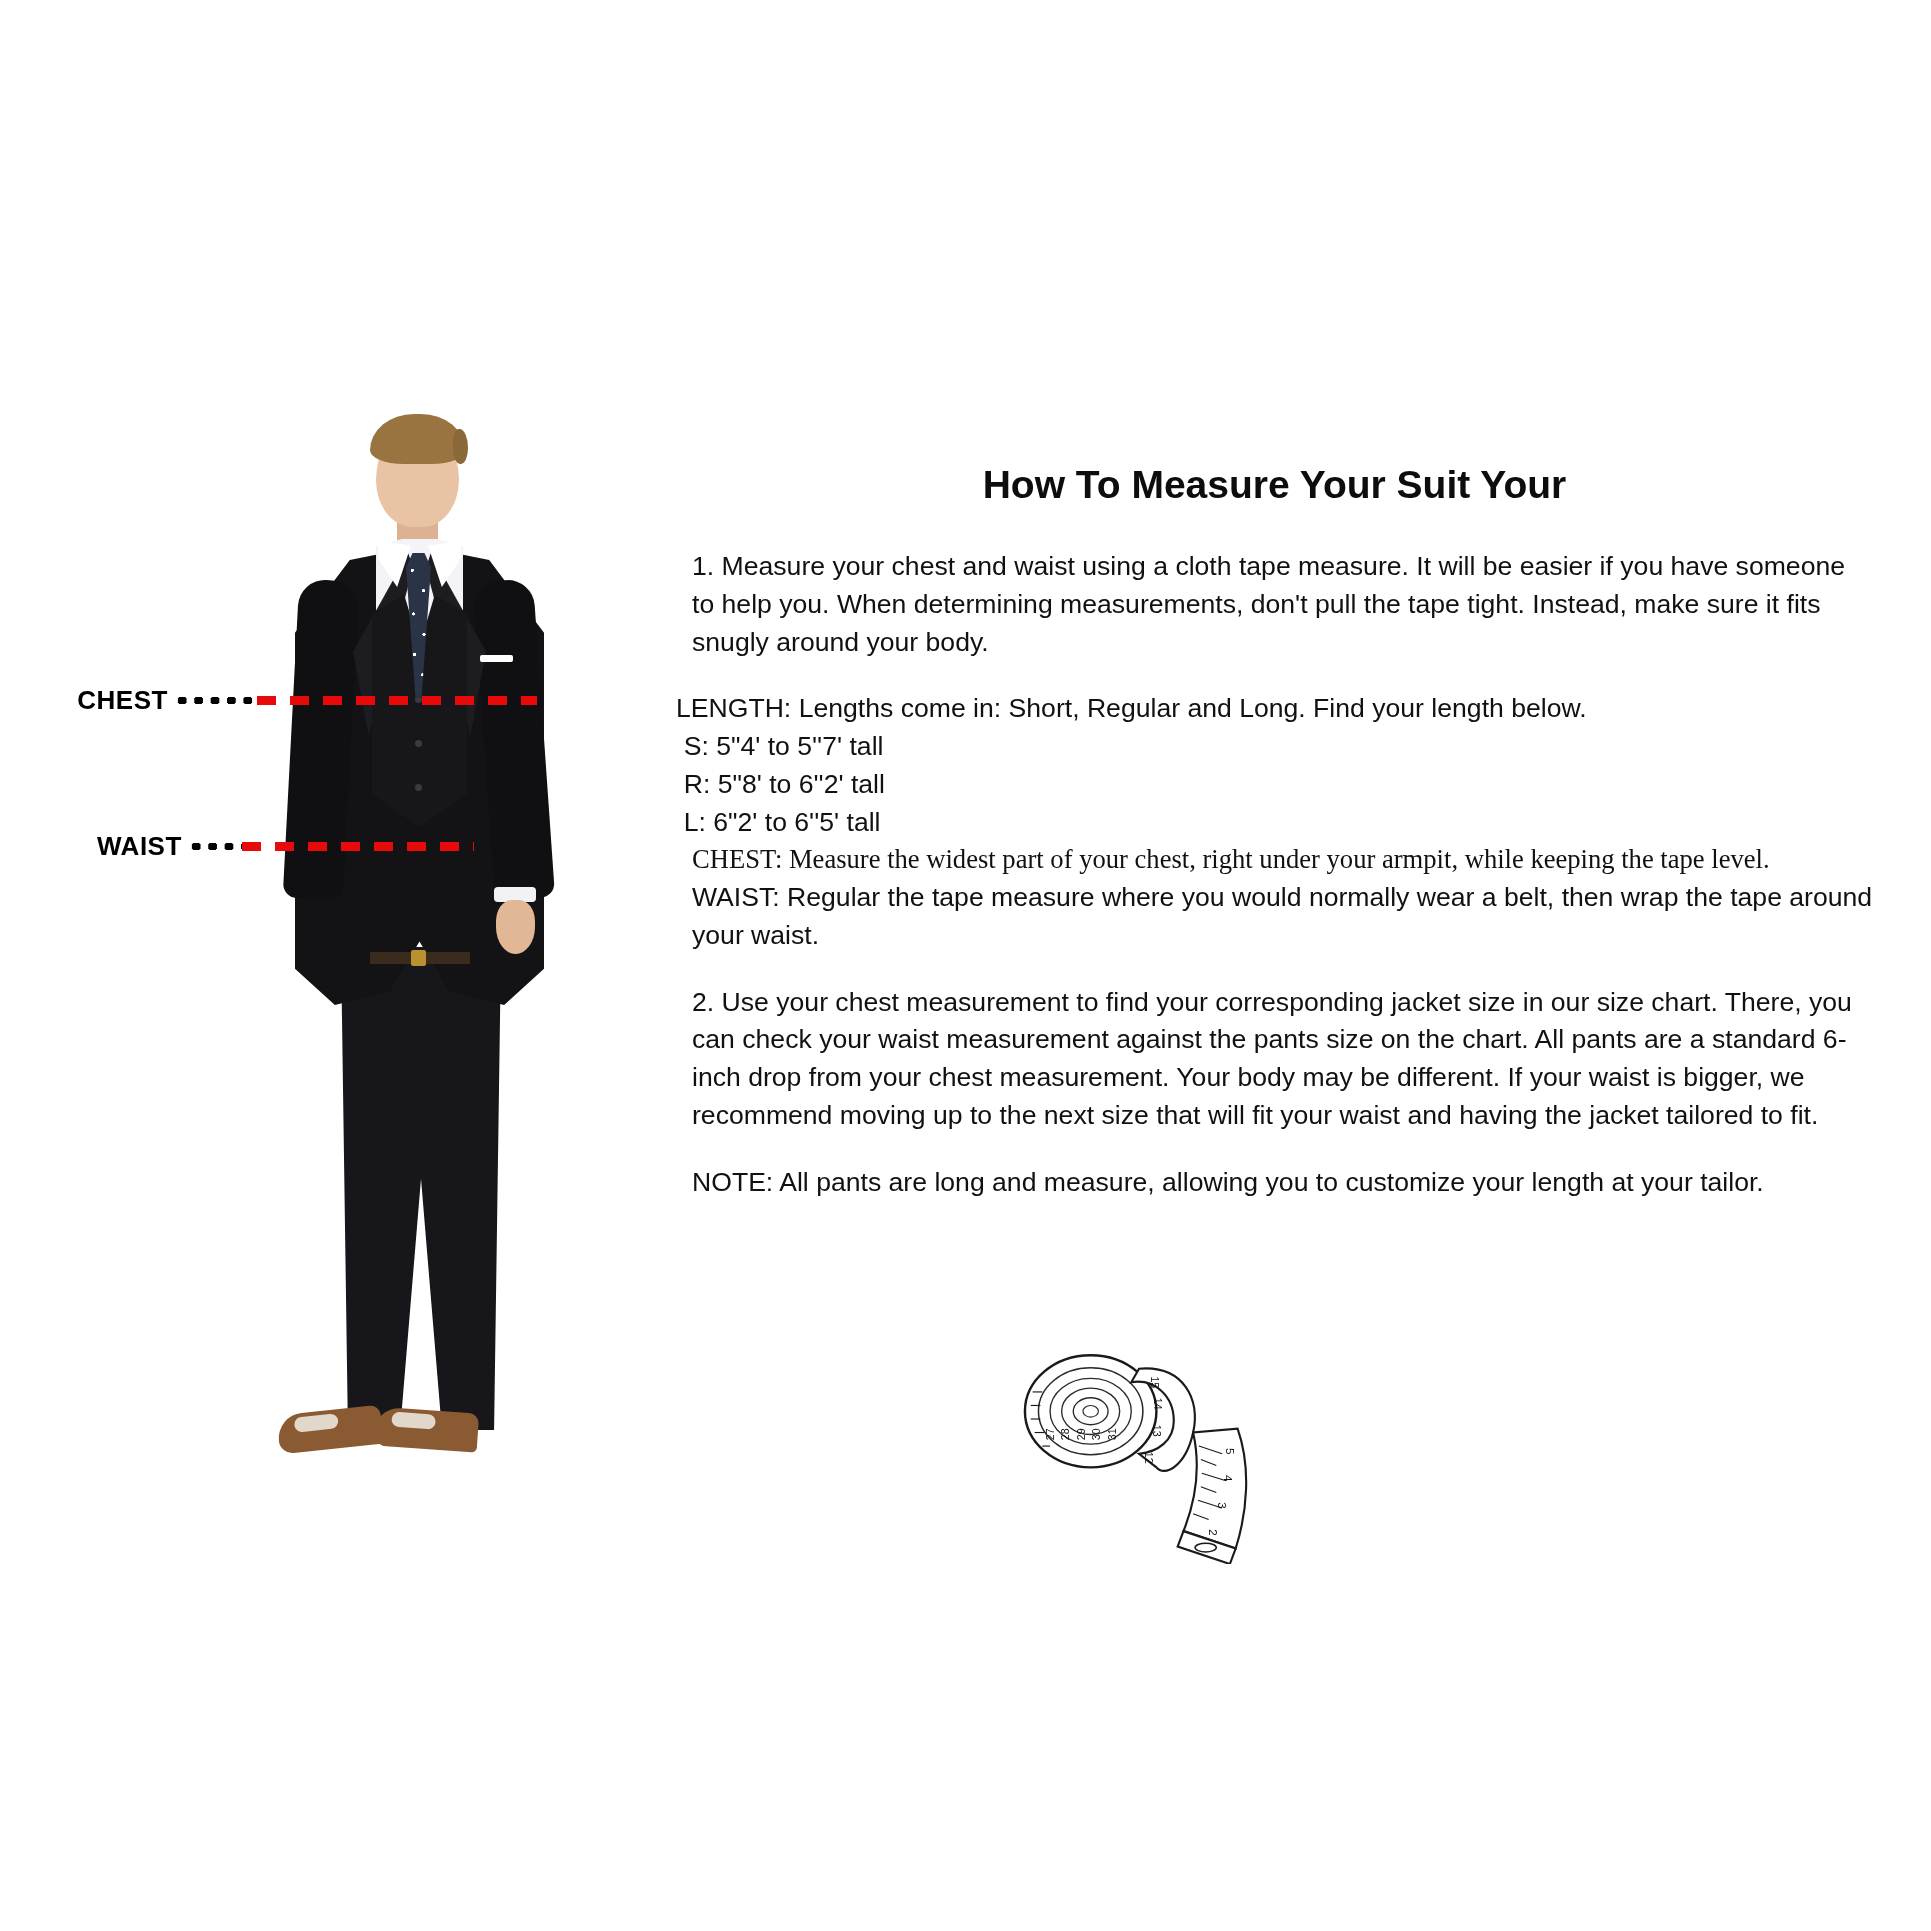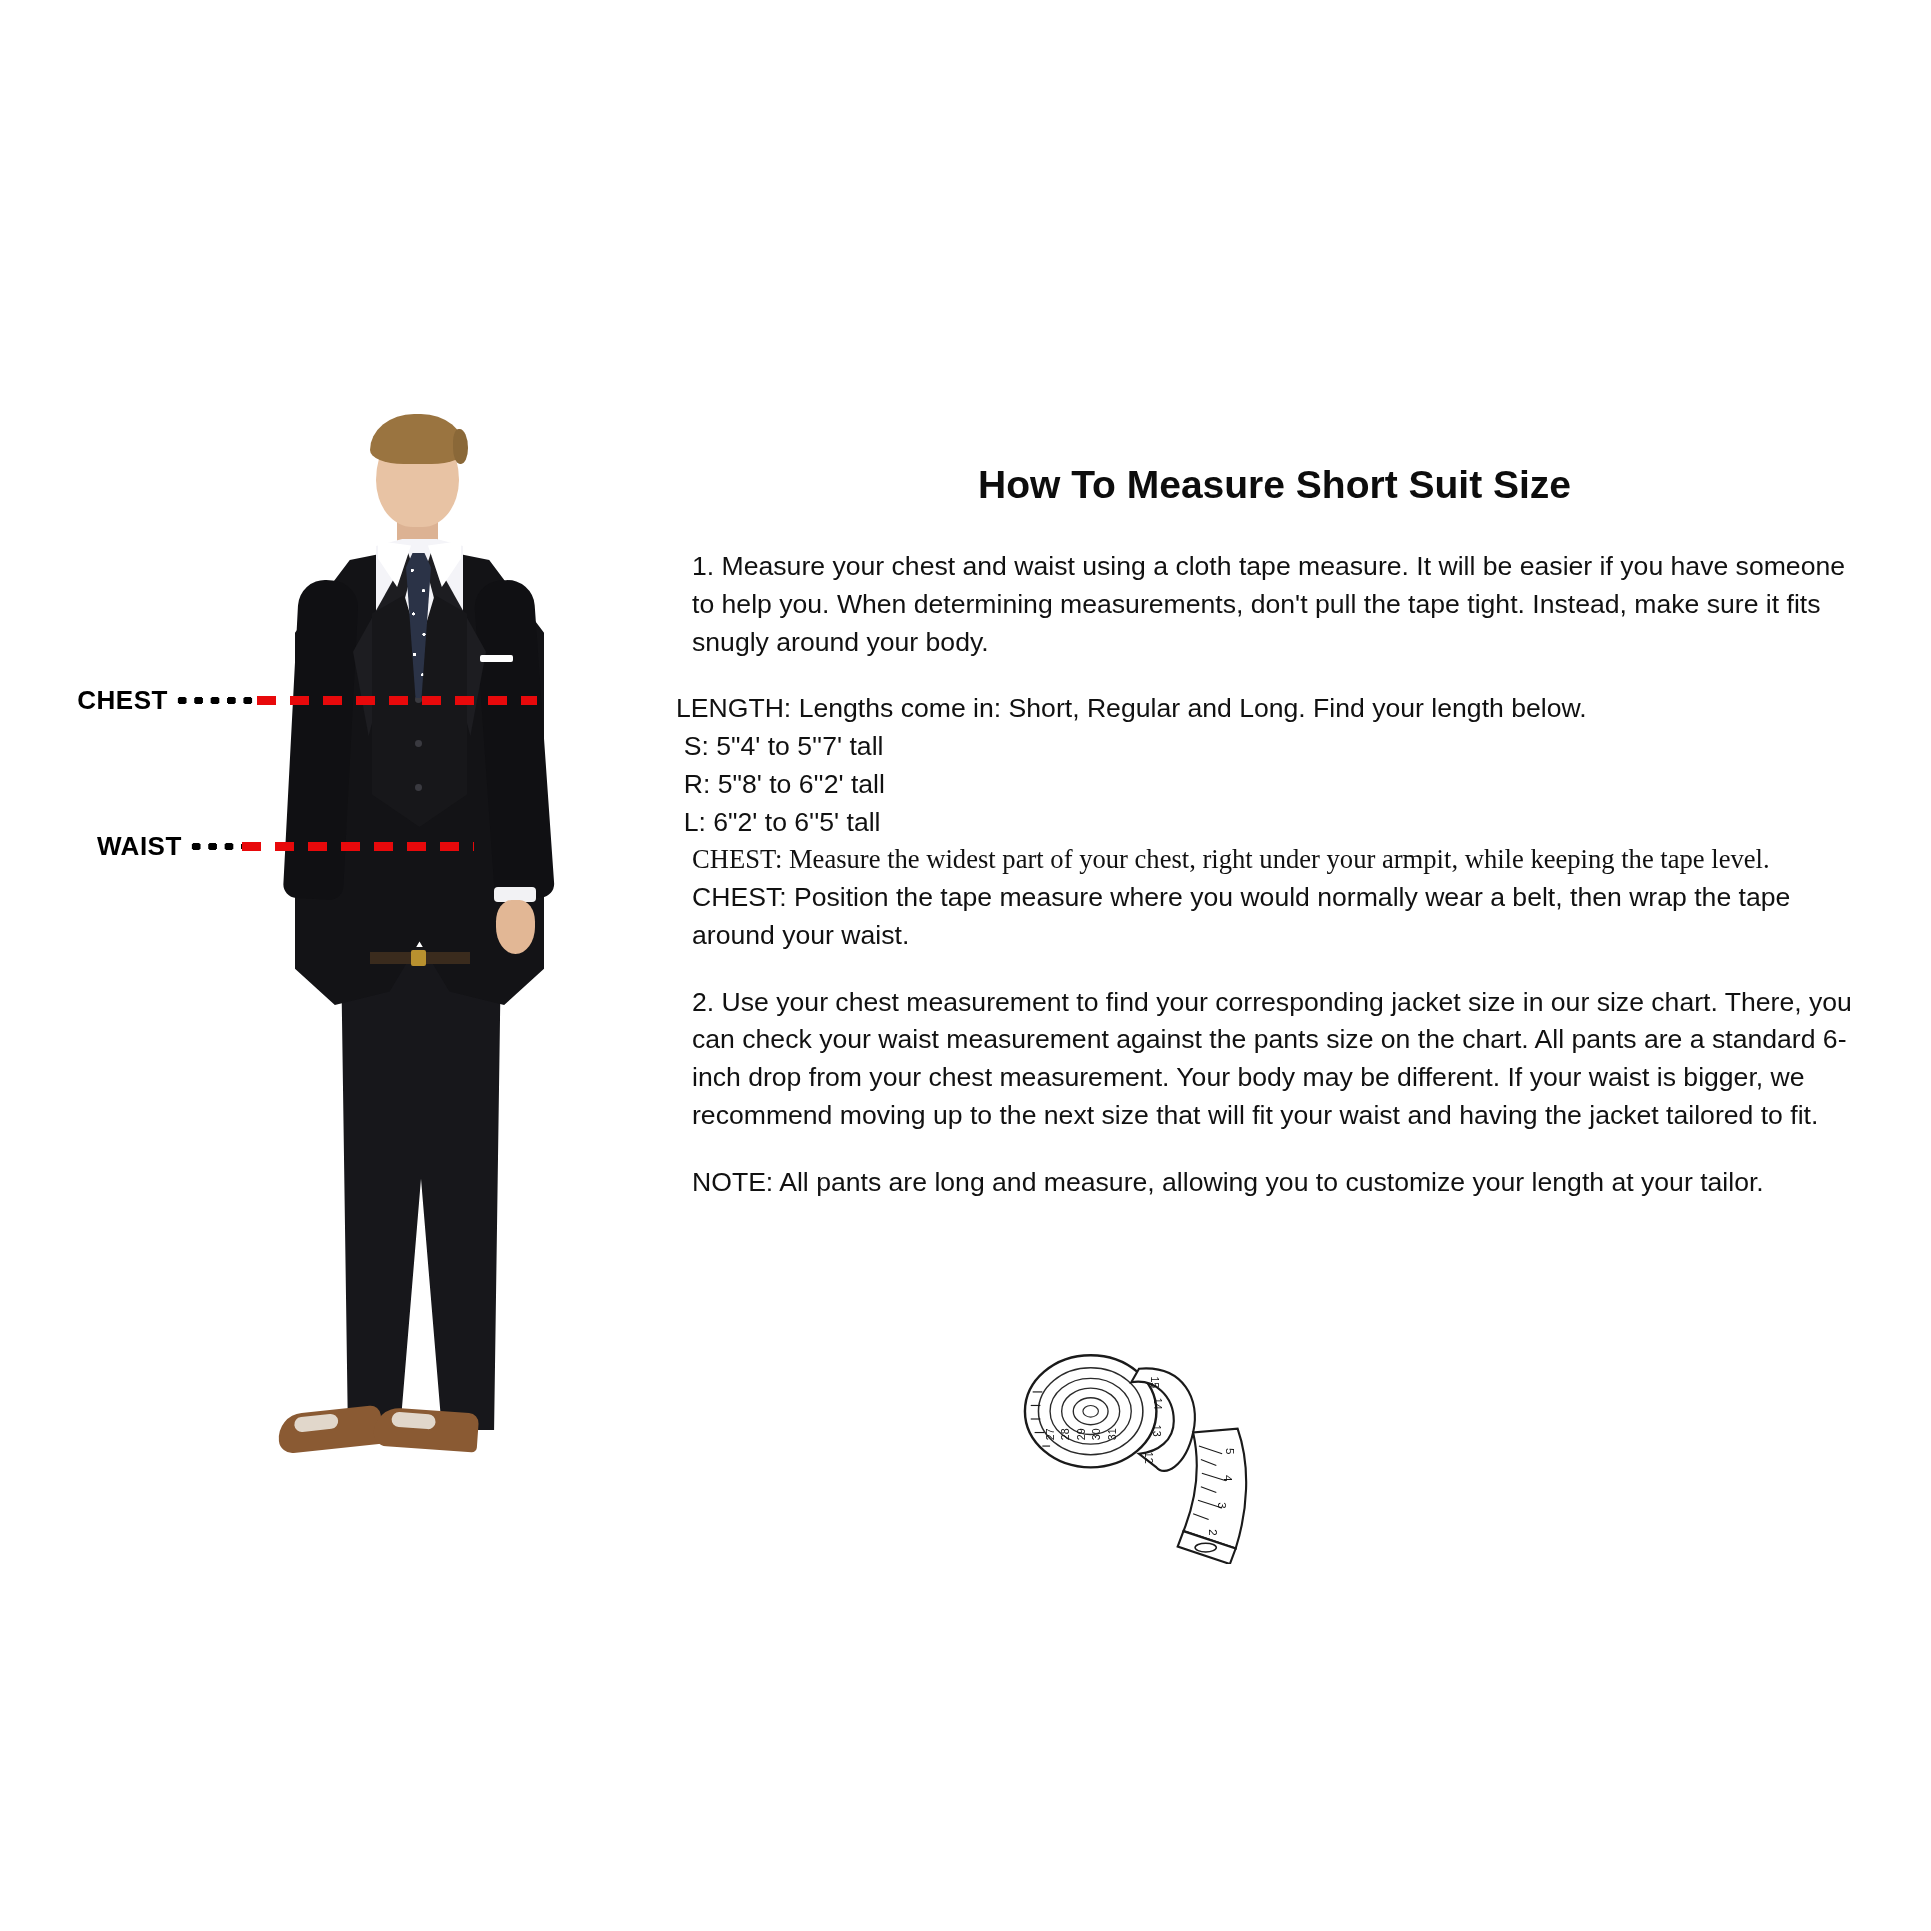--- a/index.html
+++ b/index.html
@@ -367,7 +367,7 @@
   </div>
 
   <div class="content">
-    <h1 class="doc-title">How To Measure Short Suit Size</h1>
+    <h1 class="doc-title">How To Measure Your Suit Your</h1>
 
     <p class="para">1. Measure your chest and waist using a cloth tape measure. It will be easier if you have someone to help you. When determining measurements, don't pull the tape tight. Instead, make sure it fits snugly around your body.</p>
 

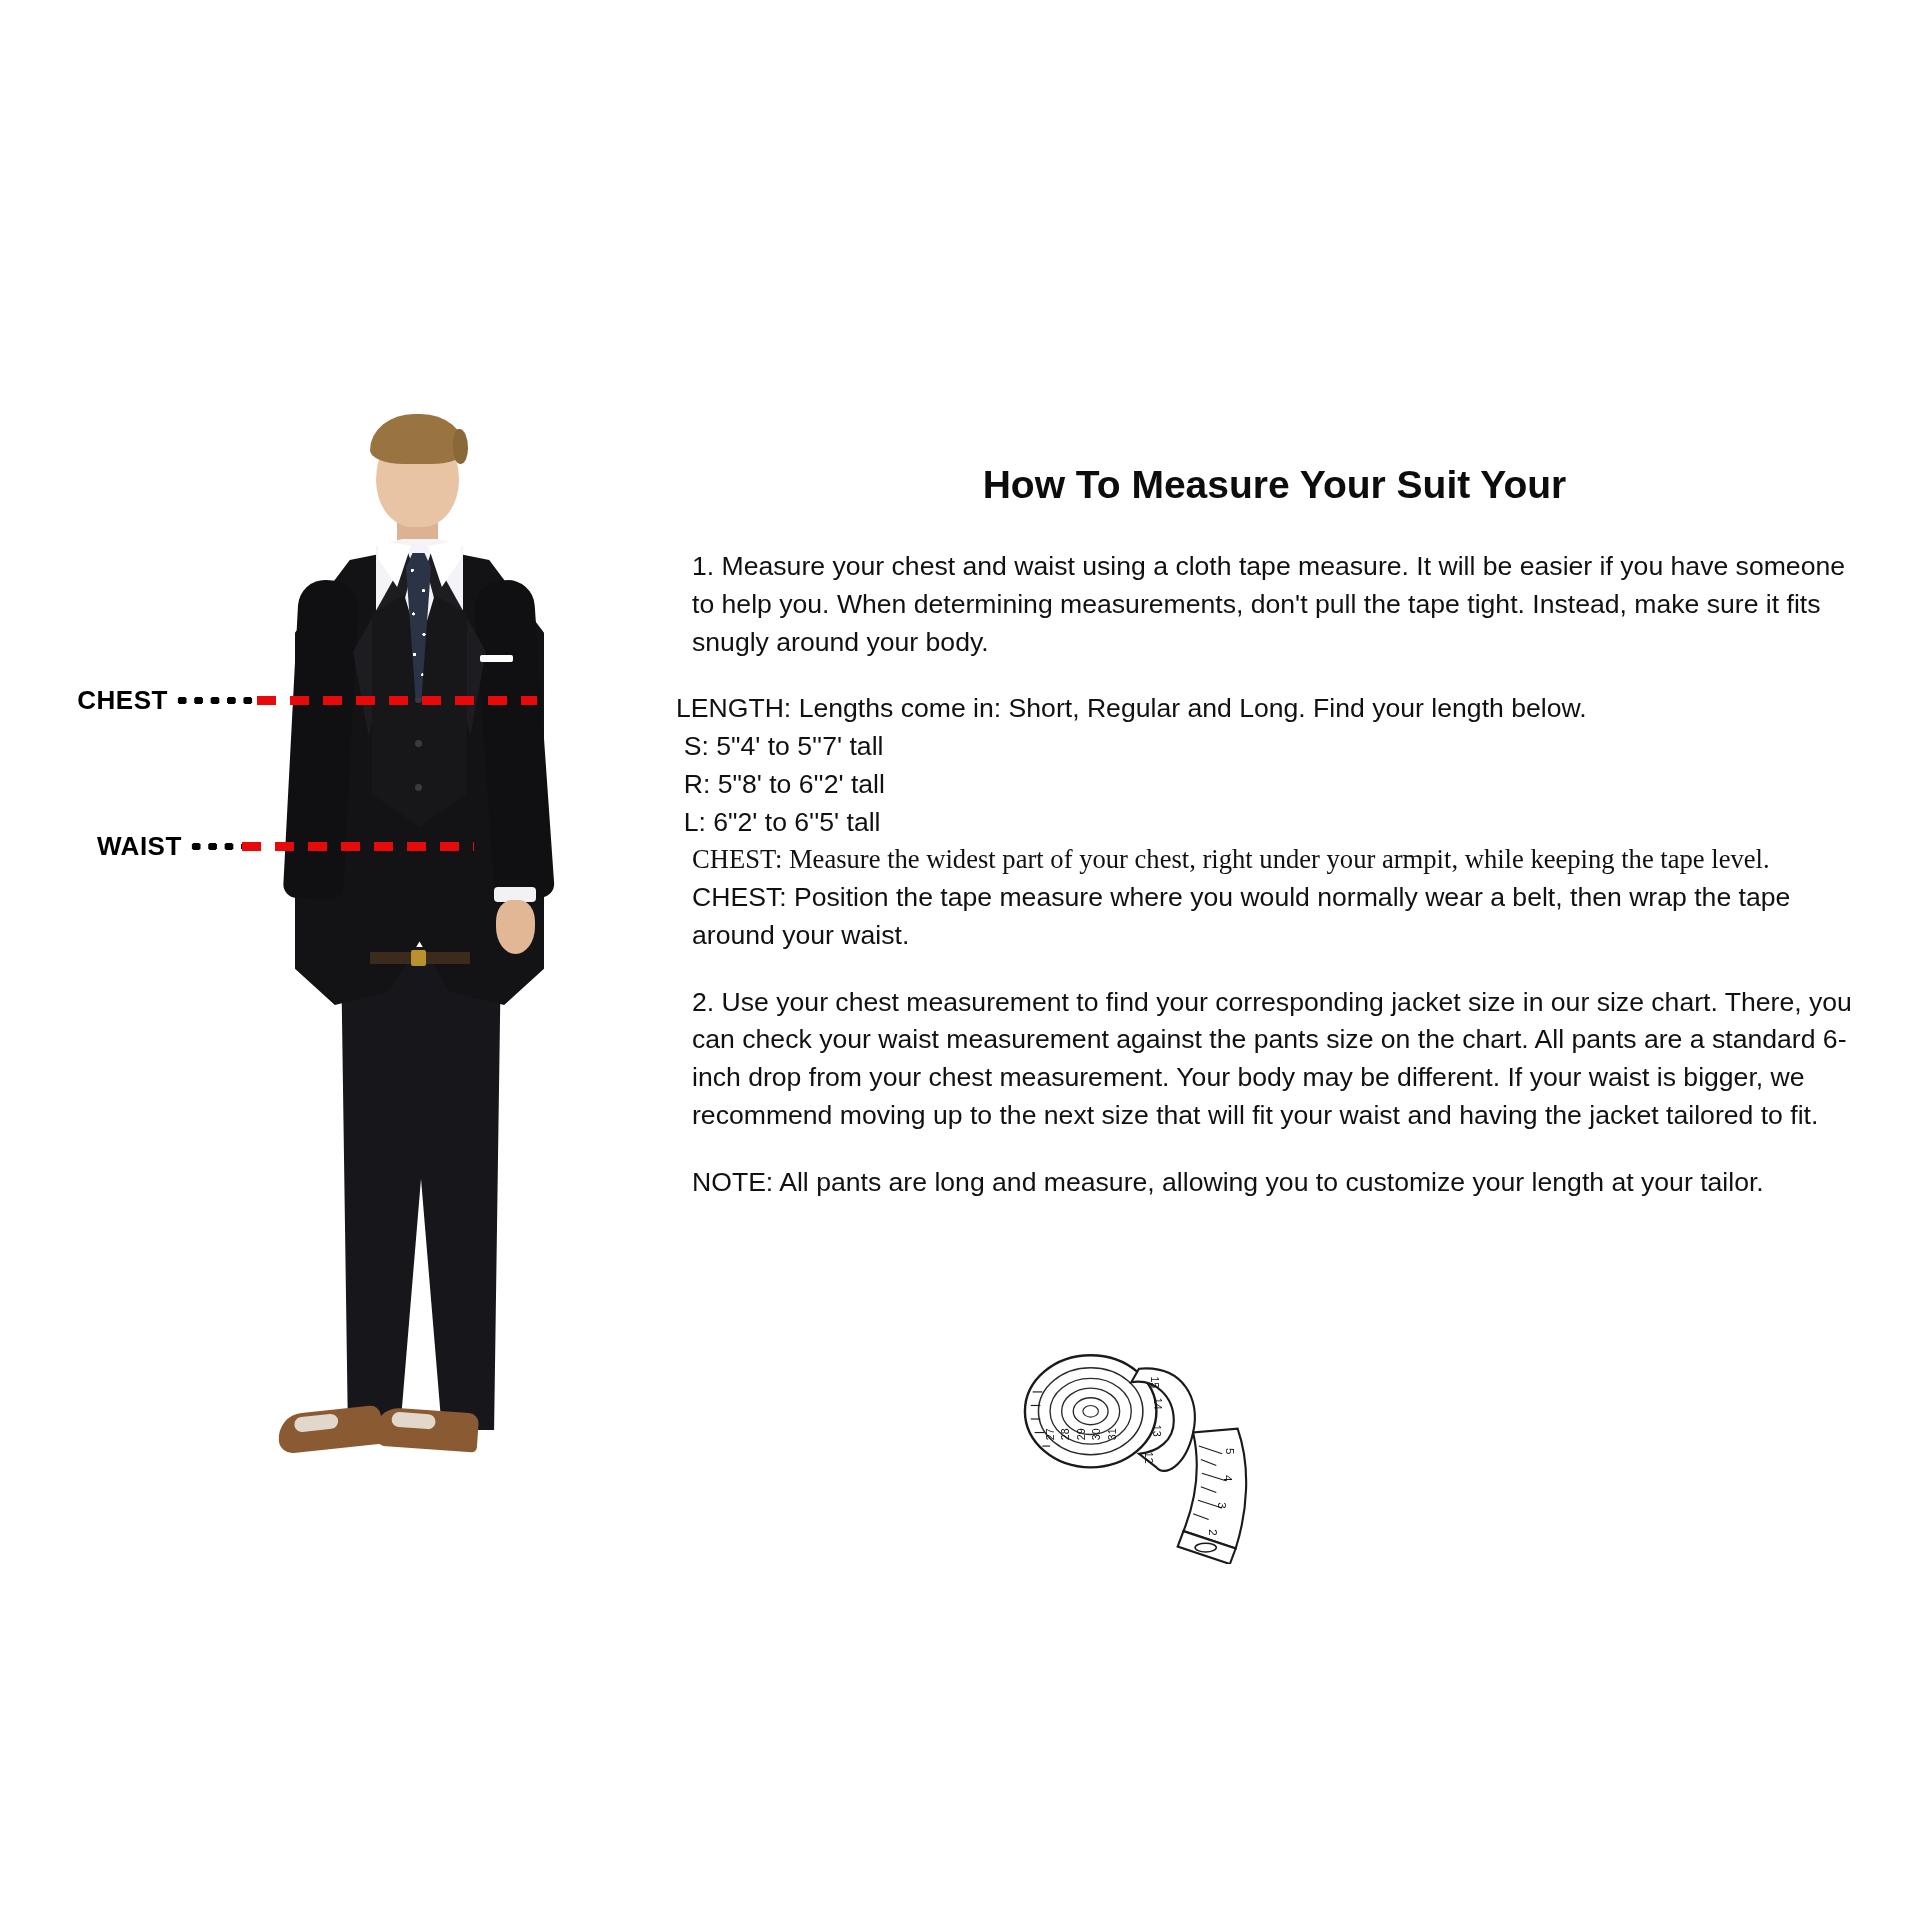--- a/index.html
+++ b/index.html
@@ -379,7 +379,7 @@
     </div>
 
     <p class="para tight" style="margin-top:0;">CHEST: Measure the widest part of your chest, right under your armpit, while keeping the tape level.</p>
-    <p class="para">CHEST: Position the tape measure where you would normally wear a belt, then wrap the tape around your waist.</p>
+    <p class="para">WAIST: Regular the tape measure where you would normally wear a belt, then wrap the tape around your waist.</p>
 
     <p class="para">2. Use your chest measurement to find your corresponding jacket size in our size chart. There, you can check your waist measurement against the pants size on the chart. All pants are a standard 6-inch drop from your chest measurement. Your body may be different. If your waist is bigger, we recommend moving up to the next size that will fit your waist and having the jacket tailored to fit.</p>
 

